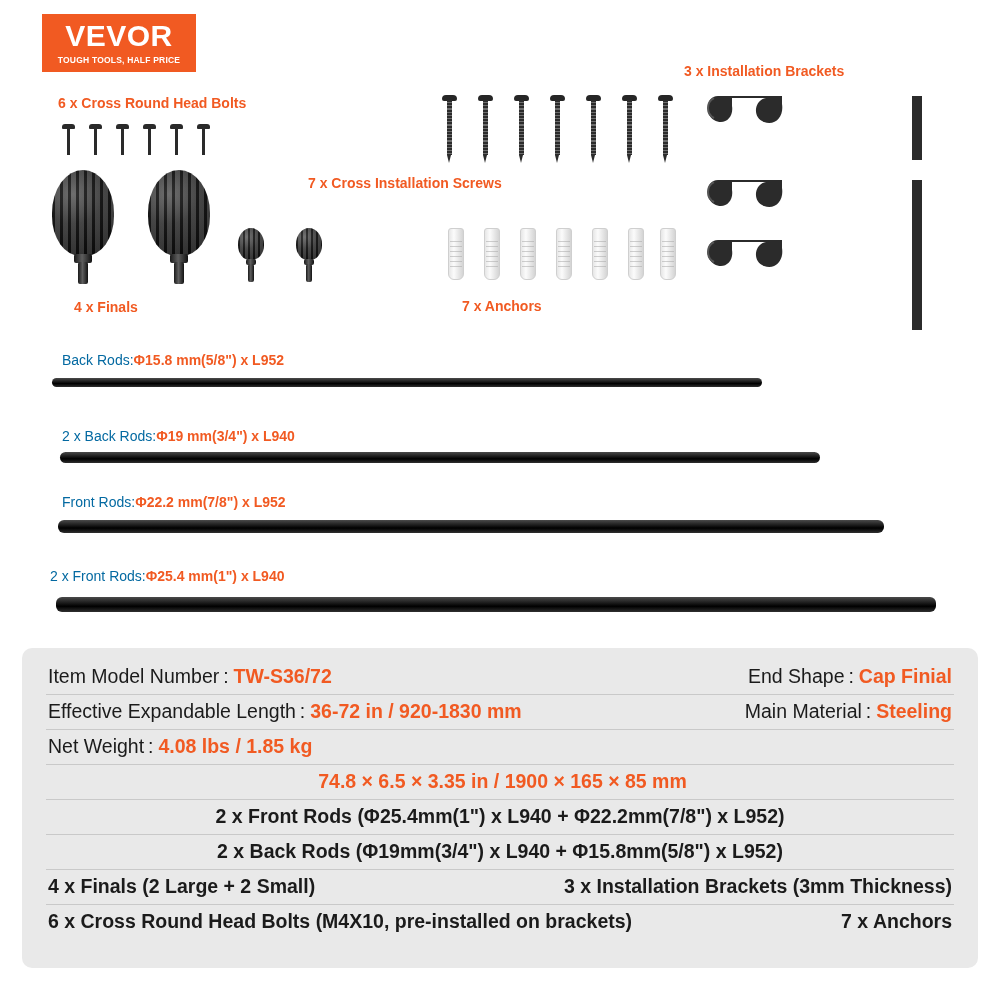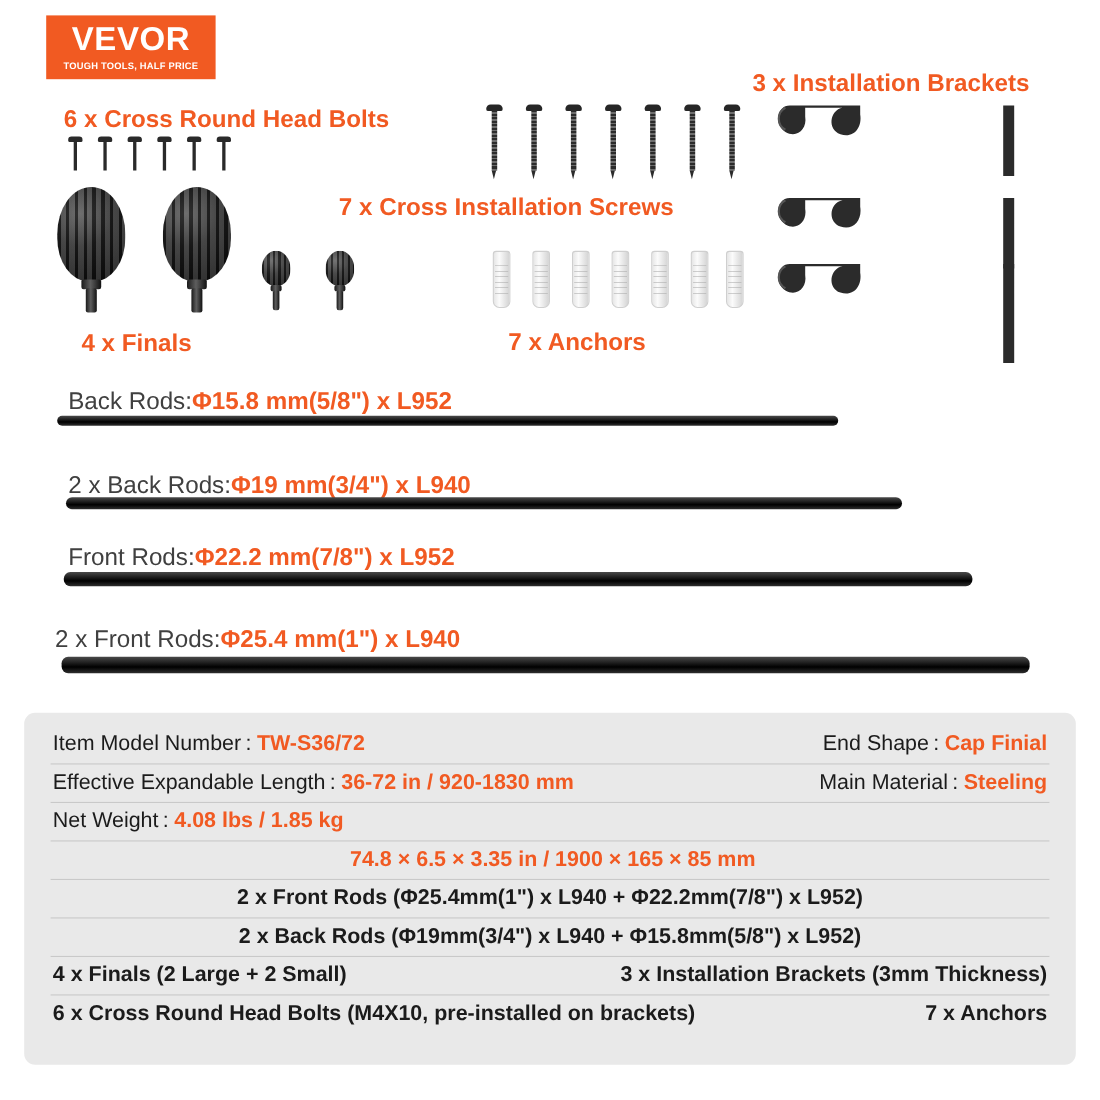--- a/index.html
+++ b/index.html
@@ -51,7 +51,7 @@
   
   .lbl {
     position: absolute;
-    font-size: 22px;
+    font-size: 14px;
     font-weight: bold;
     color: #f15a22;
     white-space: nowrap;

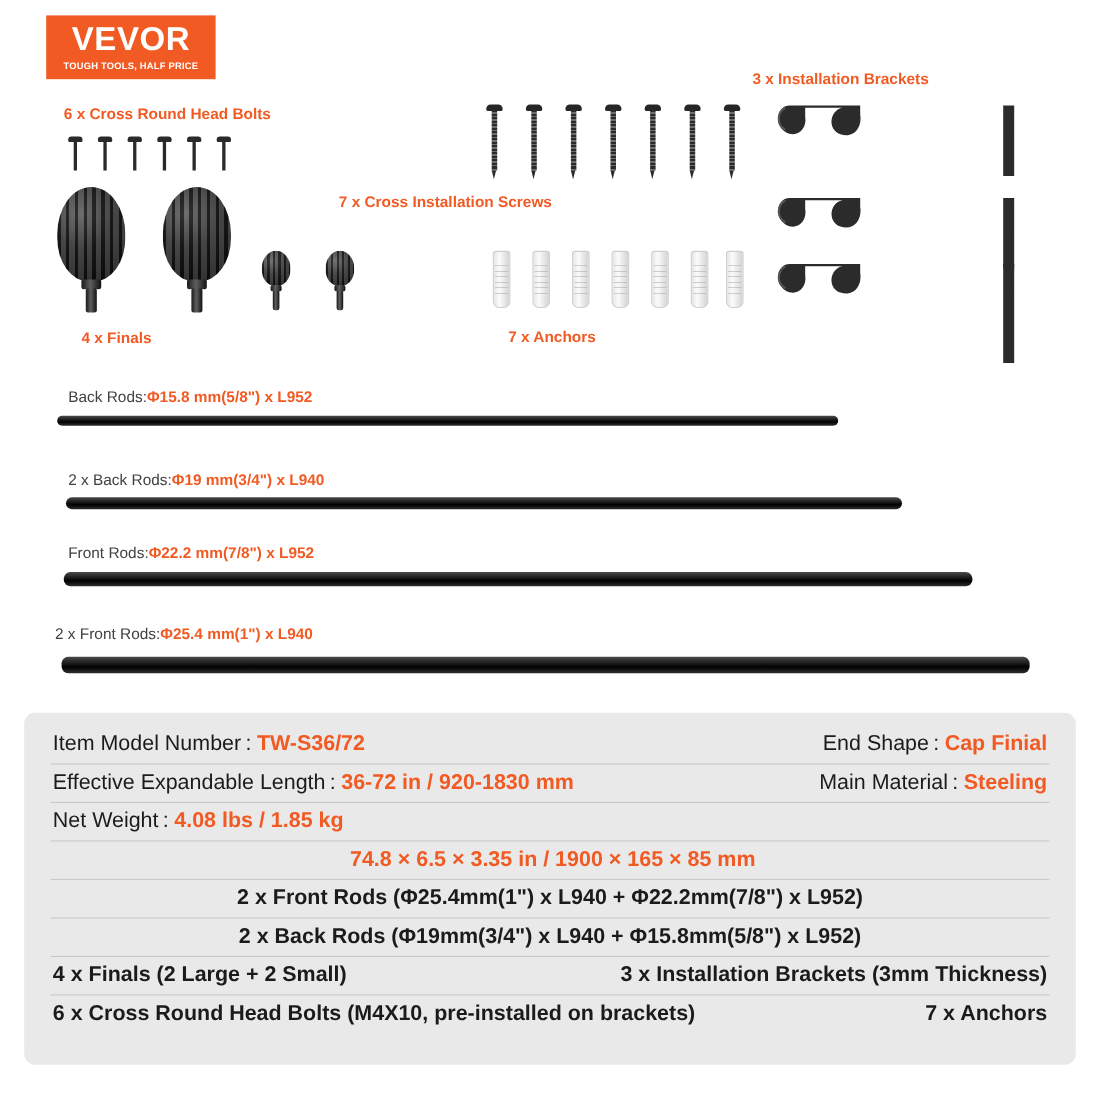--- a/index.html
+++ b/index.html
@@ -56,7 +56,7 @@
     color: #f15a22;
     white-space: nowrap;
   }
-  .lbl.black { color: #404040; font-weight: normal; }
+  .lbl.black { color: #0369a1; font-weight: normal; }
 
   
   .part { position: absolute; }

